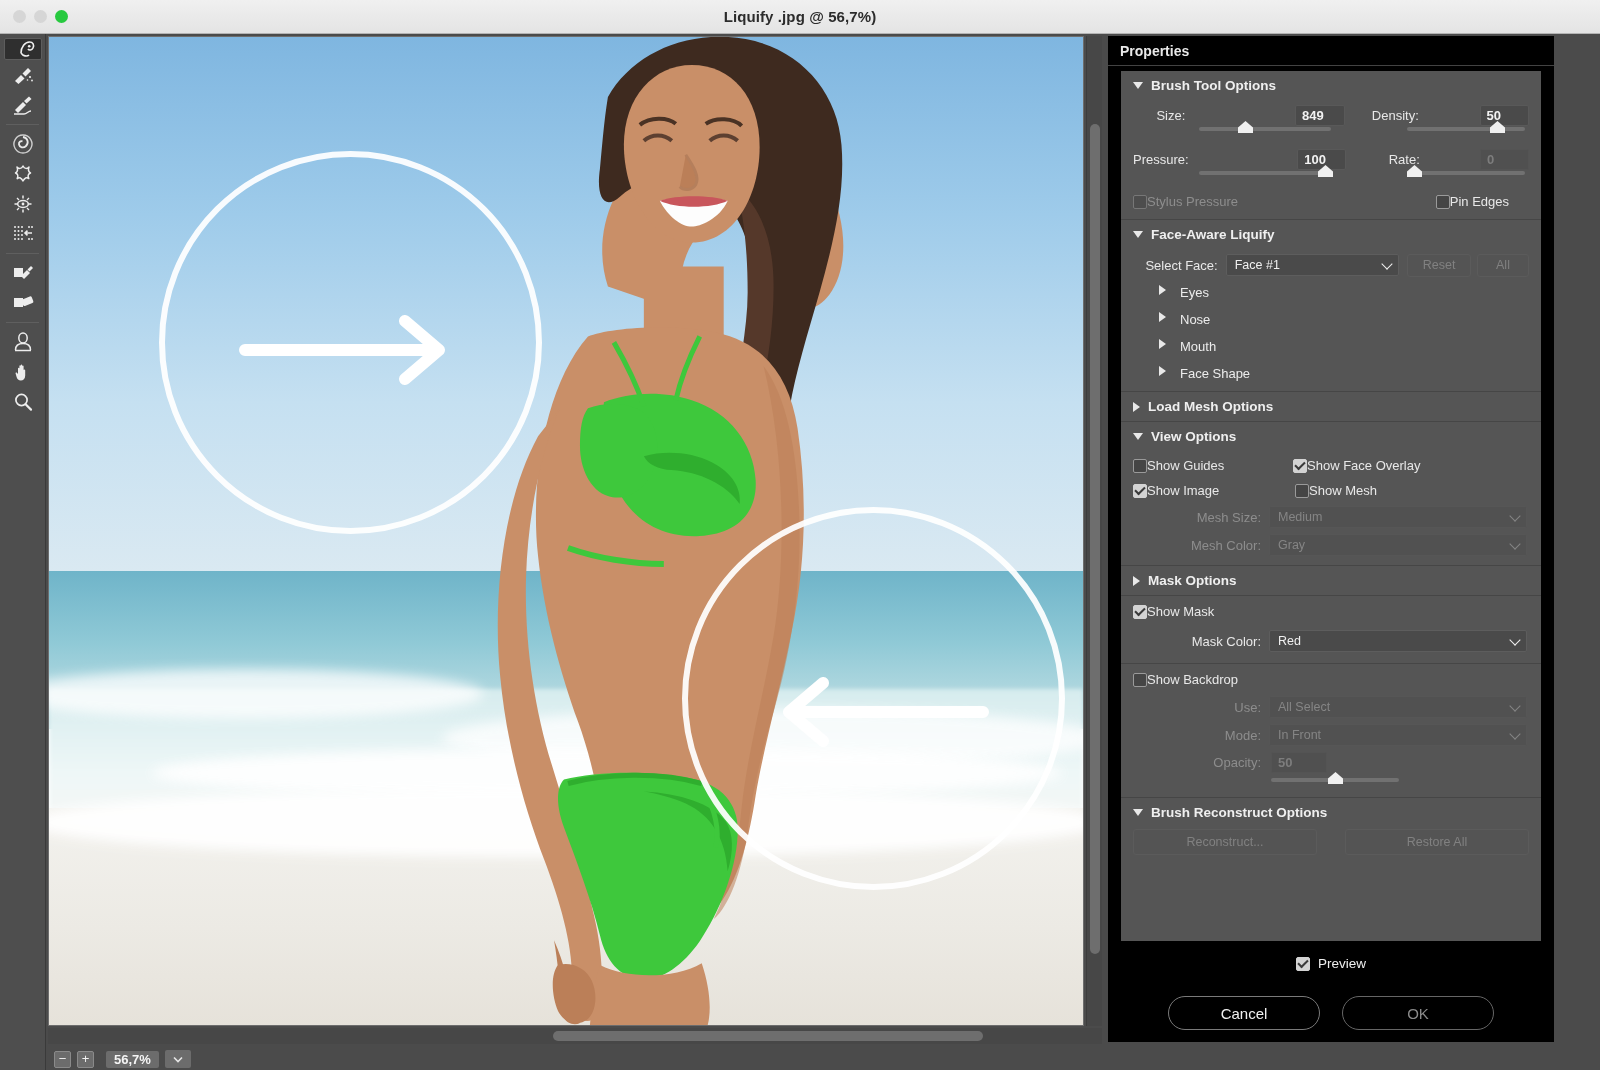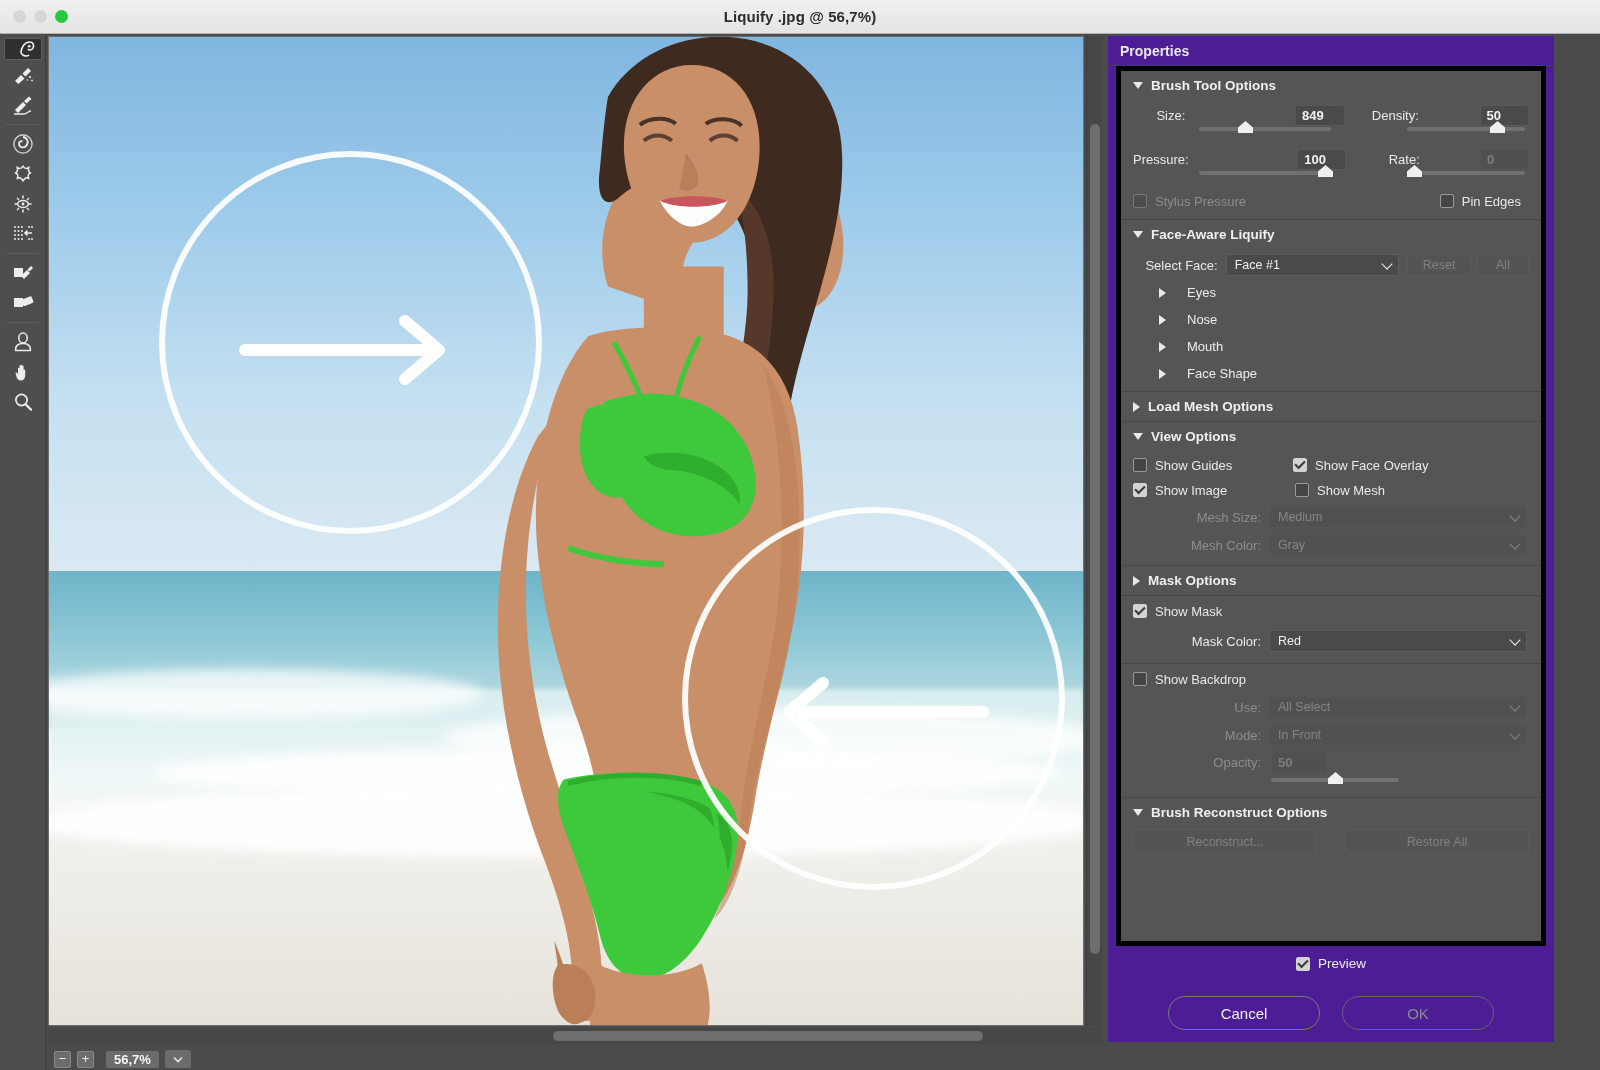--- a/index.html
+++ b/index.html
@@ -152,7 +152,7 @@
   .props {
     position: absolute; top: 36px; left: 1108px;
     width: 446px; height: 1006px;
-    background: #4c1d95;
+    background: #000000;
   }
   .props-header {
     height: 30px; display:flex; align-items:center;

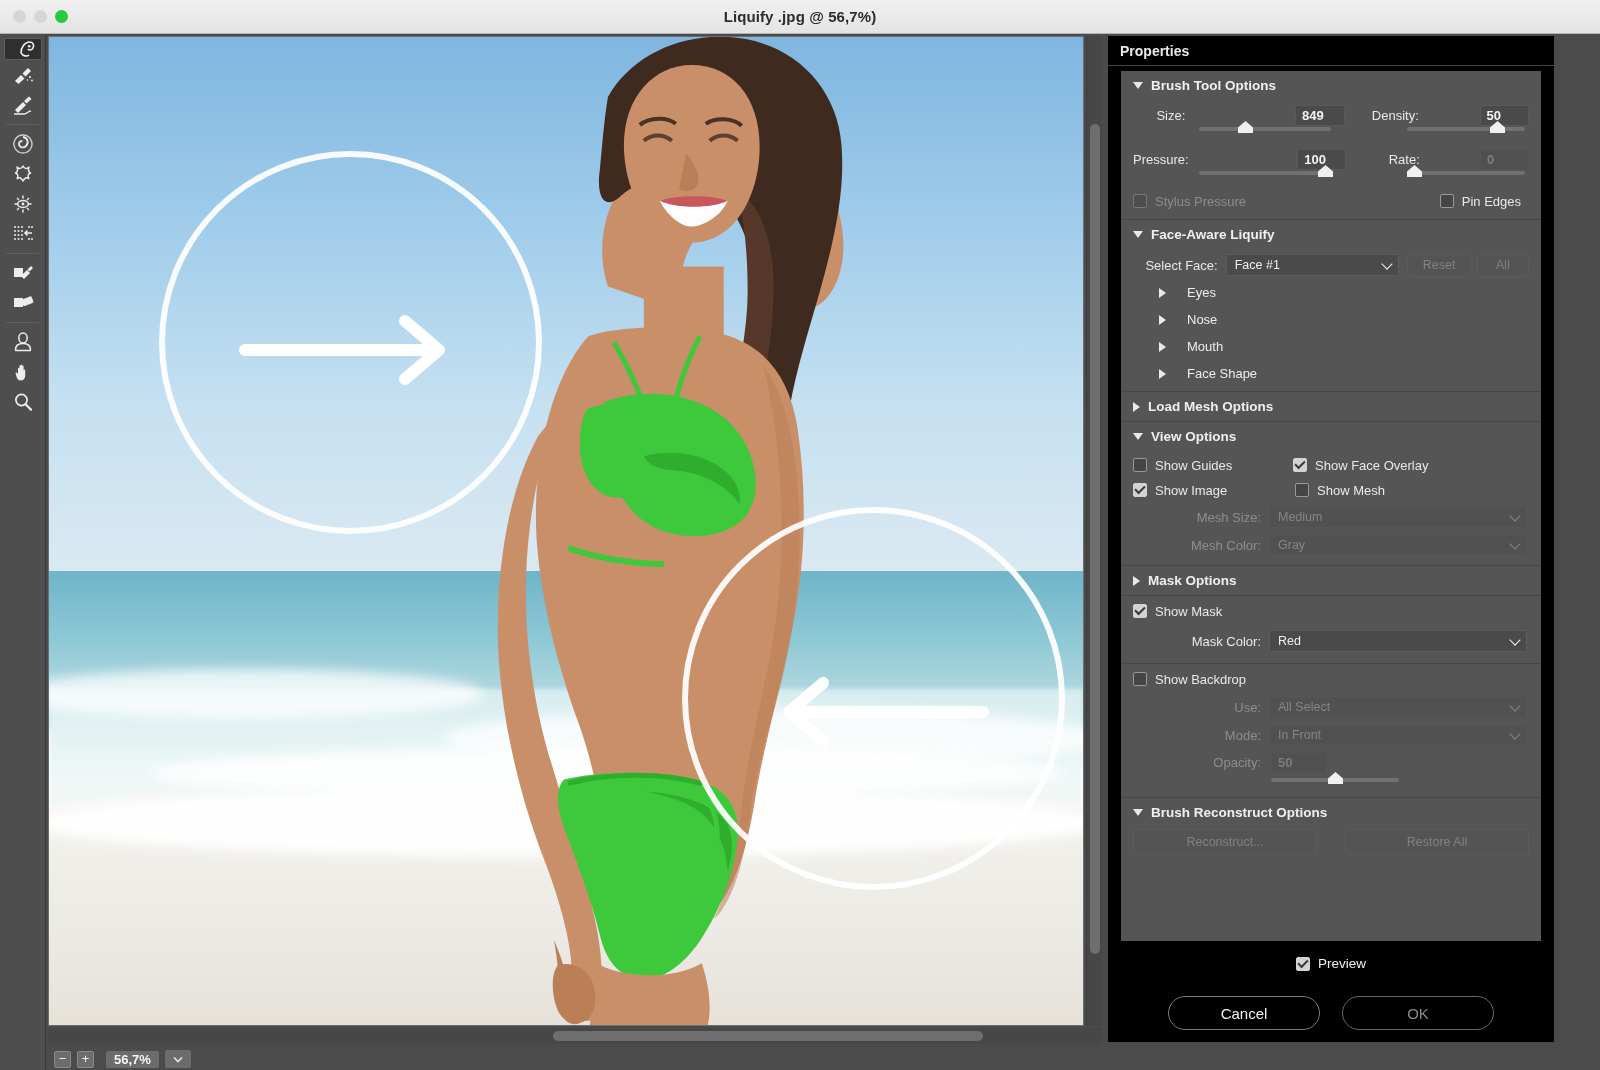--- a/index.html
+++ b/index.html
@@ -216,7 +216,7 @@
     transform: rotate(-45deg) translate(1px,-1px);
   }
   .cb.dis { border-color:#777; background:#4d4d4d; }
-  .cbrow { display:flex; align-items:flex-start; gap: 8px; cursor:pointer; }
+  .cbrow { display:flex; align-items:flex-end; cursor:pointer; }
   .cbrow span { font-size: 13px; color: #e8e8e8; }
   .cbrow.dim span { color: #8d8d8d; }
 

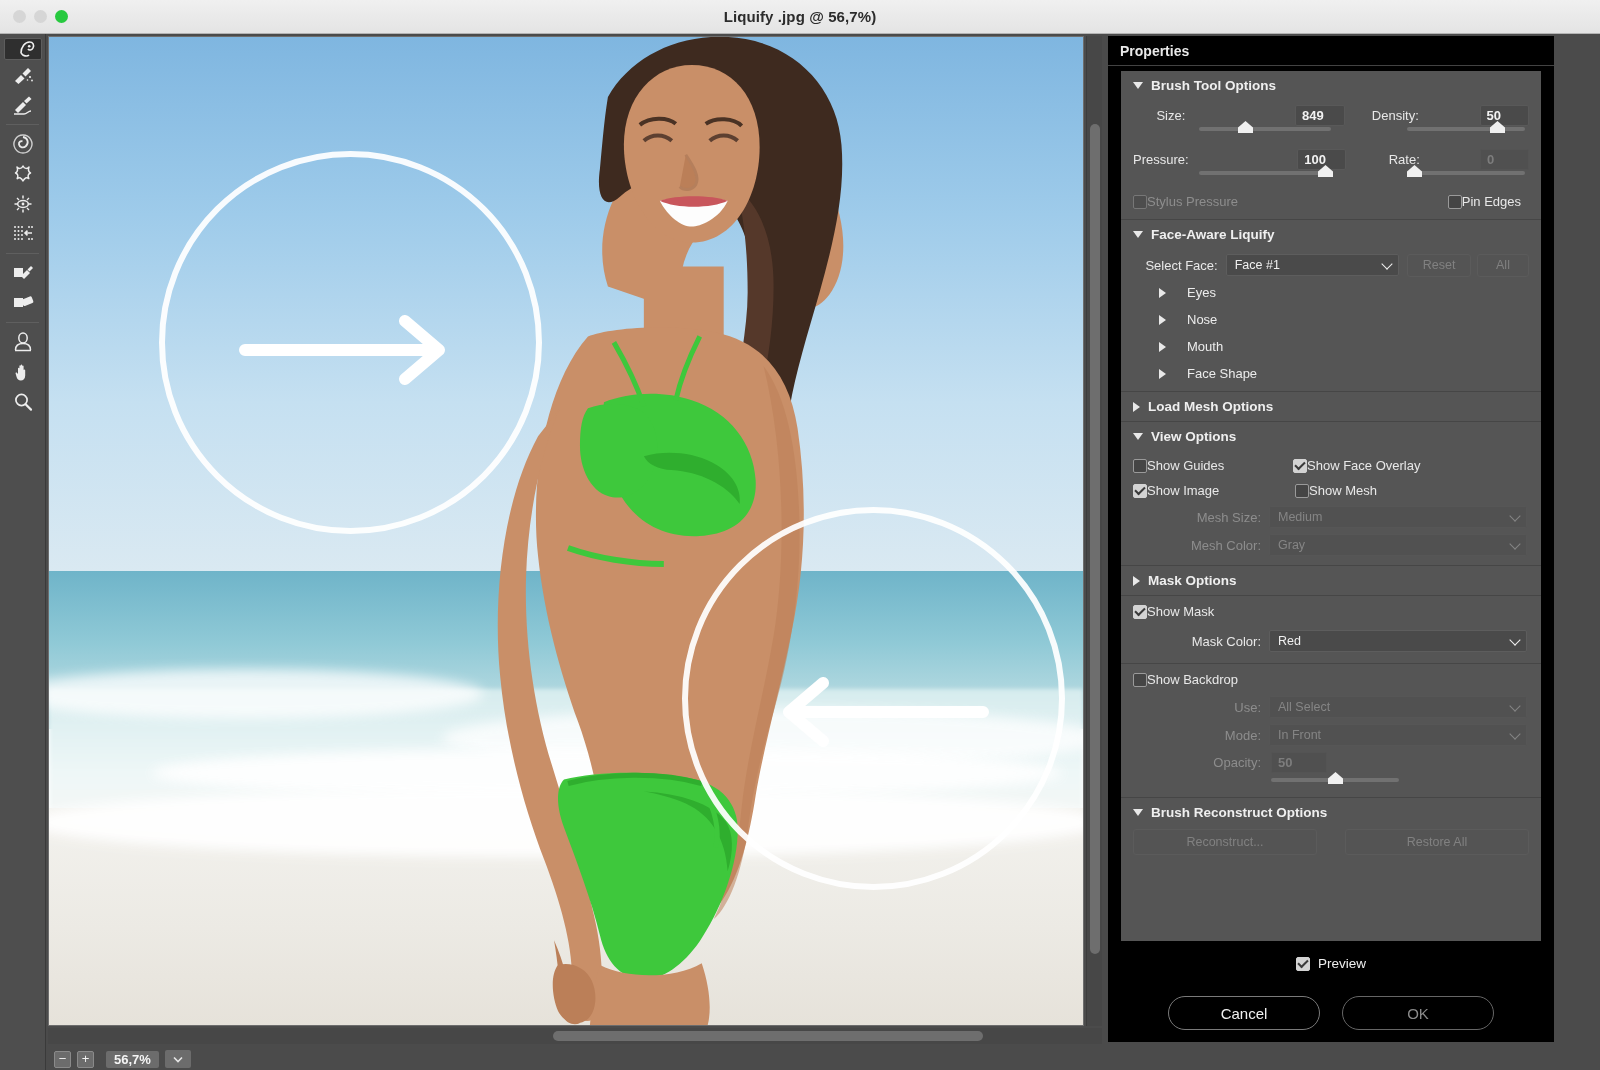--- a/index.html
+++ b/index.html
@@ -577,7 +577,7 @@
               <span>Stylus Pressure</span>
             </div>
             <div style="flex:1"></div>
-            <div class="cbrow" style="margin-right:8px;">
+            <div class="cbrow" style="margin-right:20px;">
               <span class="cb"></span>
               <span>Pin Edges</span>
             </div>

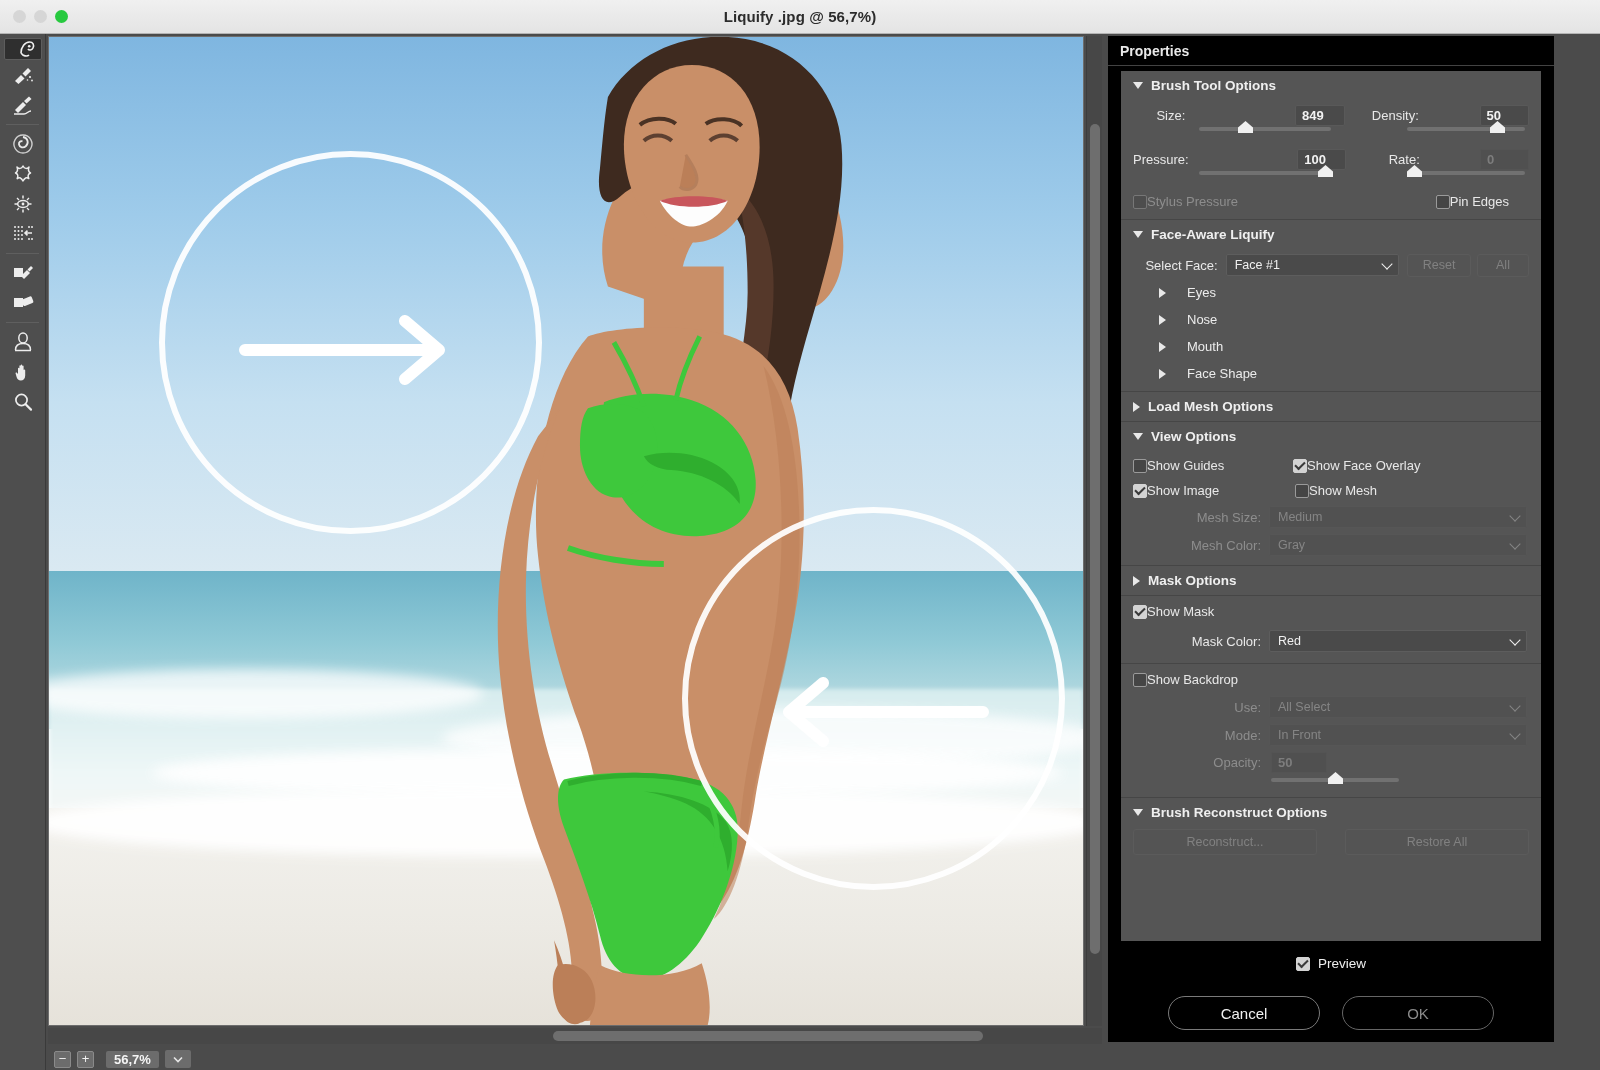--- a/index.html
+++ b/index.html
@@ -246,7 +246,7 @@
   .btn.dis { color: #818181; border-color:#5b5b5b; background:#545454; }
 
   .subitem {
-    display:flex; align-items:center; gap: 21px;
+    display:flex; gap: 14px;
     padding: 6px 0 6px 26px;
     font-size: 13px; color: #ececec; cursor: pointer;
   }

